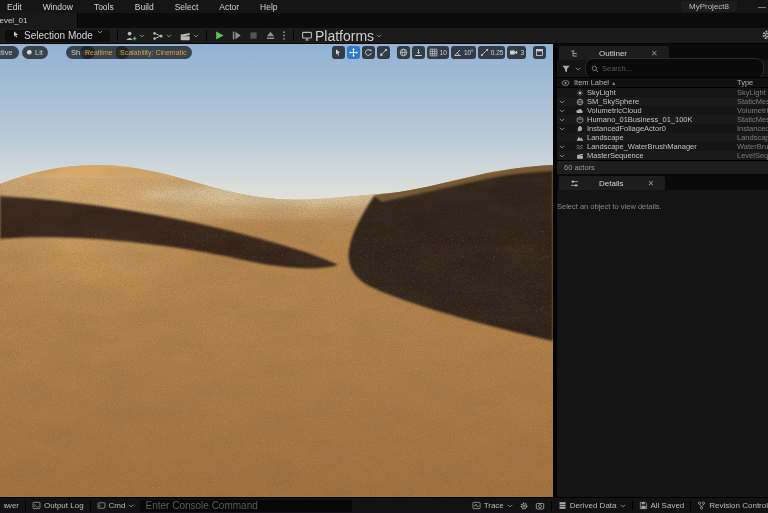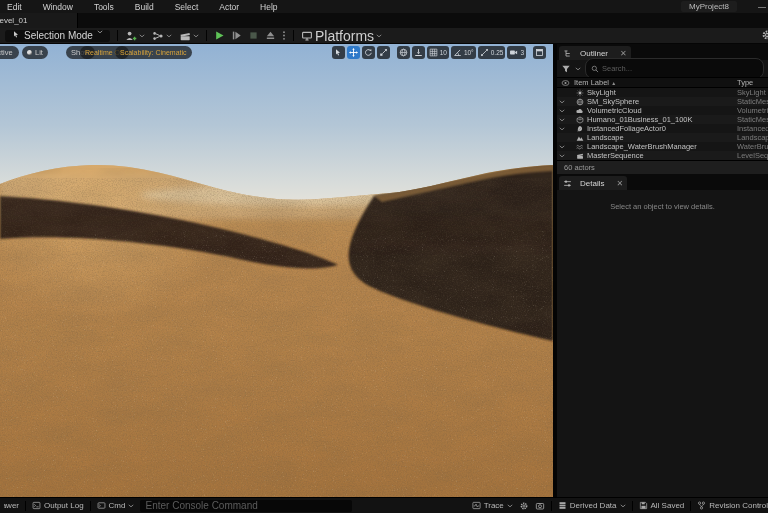--- a/index.html
+++ b/index.html
@@ -58,7 +58,7 @@
   
   .ptabrow { height:16px; background:#0a0a0a; display:flex; align-items:flex-end; flex:0 0 16px;}
   .ptab { height:14px; background:#1d1d1d; border-radius:3px 3px 0 0; display:flex; align-items:center;
-    gap:8px; padding:0 4px; font-size:8px; color:#d6d6d6; margin-left:2px; }
+    gap:20px; padding:0 11px; font-size:8px; color:#d6d6d6; margin-left:2px; }
   .ptab .x { color:#8f8f8f; font-size:8px; margin-left:4px; }
   .searchrow { height:17px; background:#141414; display:flex; align-items:center; padding:0 4px; gap:4px; flex:0 0 17px;}
   .searchbox { flex:1; height:21px; background:#0a0a0a; border:1px solid #2b2b2b; border-radius:8px;

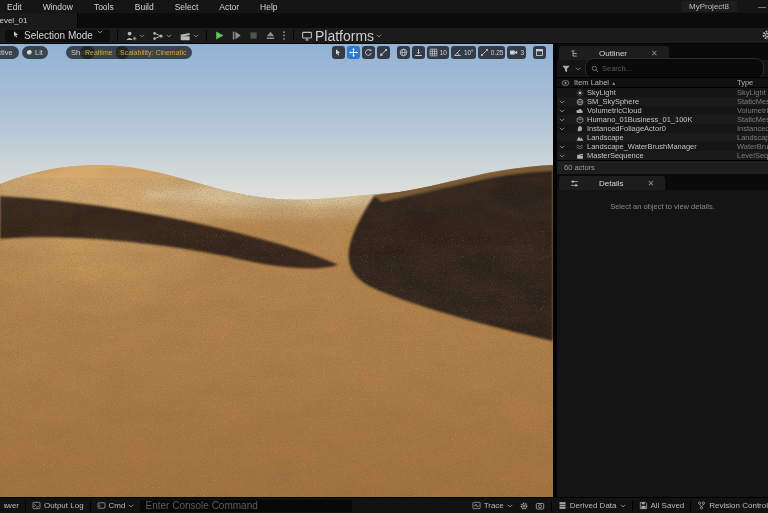--- a/index.html
+++ b/index.html
@@ -80,7 +80,7 @@
   .orow .typ { position:absolute; left:180px; color:#7c7c7c; white-space:nowrap; overflow:hidden; width:31px;}
   .ofooter { height:14px; background:#1e1e1e; display:flex; align-items:center; padding-left:7px;
     font-size:7.5px; color:#9a9a9a; flex:0 0 14px; border-top:1px solid #000;}
-  .dbody { flex:1; background:#141414; display:flex; justify-content:center; padding-top:12px;
+  .dbody { flex:1; background:#141414; display:flex; padding-top:12px;
     font-size:7.5px; color:#878787; }
 
   

